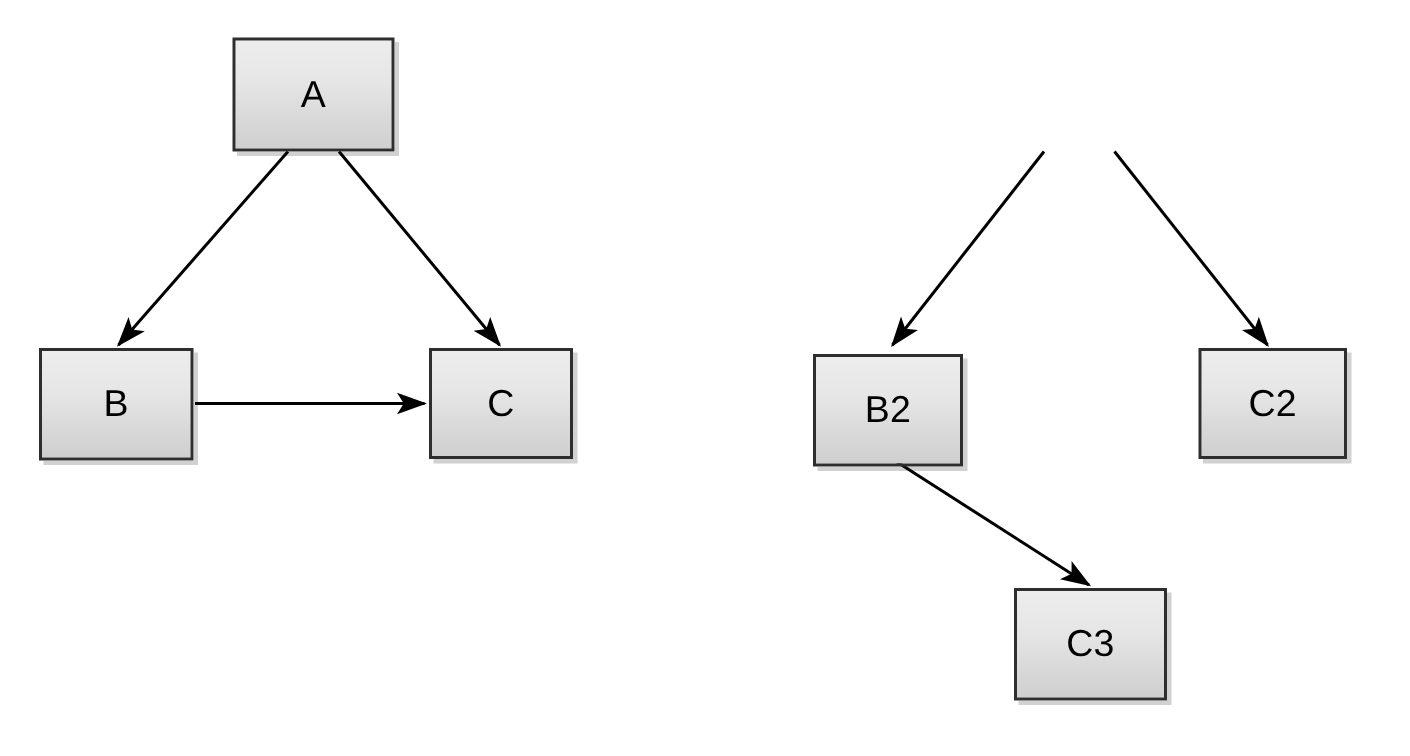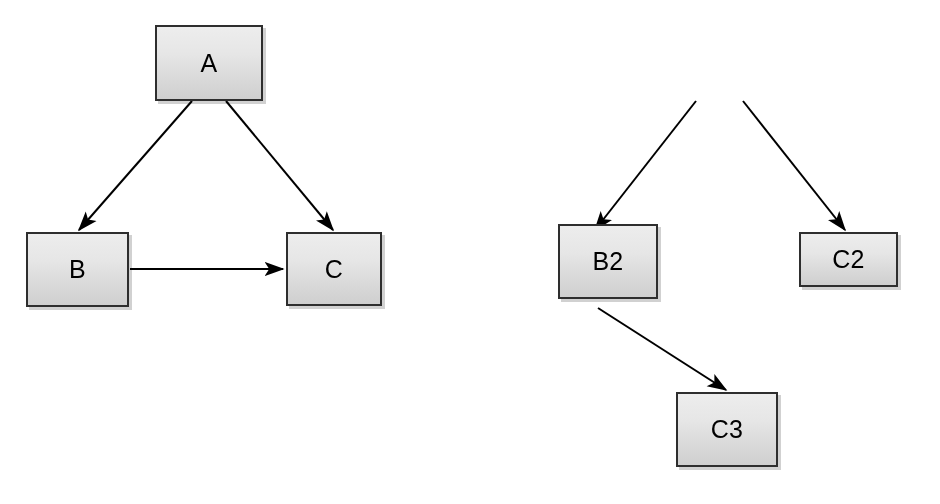--- a/index.html
+++ b/index.html
@@ -79,7 +79,7 @@
     <span class="node-label">C</span>
   </div>
 
-  <div class="node" style="left: 542px; top: 224px; width: 100px; height: 75px; margin-left: 16px;">
+  <div class="node" style="left: 542px; top: 236px; width: 100px; height: 75px;">
     <span class="node-label">B2</span>
   </div>
   <div class="node" style="left: 799px; top: 232px; width: 99px; height: 55px;">

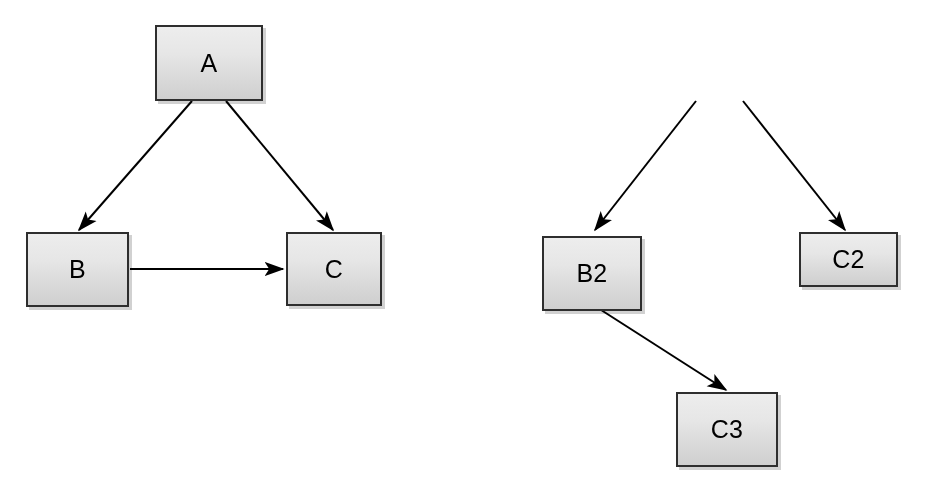--- a/index.html
+++ b/index.html
@@ -82,7 +82,7 @@
   <div class="node" style="left: 542px; top: 236px; width: 100px; height: 75px;">
     <span class="node-label">B2</span>
   </div>
-  <div class="node" style="left: 799px; top: 232px; width: 99px; height: 55px;">
+  <div class="node" style="left: 799px; top: 232px; width: 99px; height: 74px;">
     <span class="node-label">C2</span>
   </div>
   <div class="node" style="left: 676px; top: 392px; width: 102px; height: 75px;">

